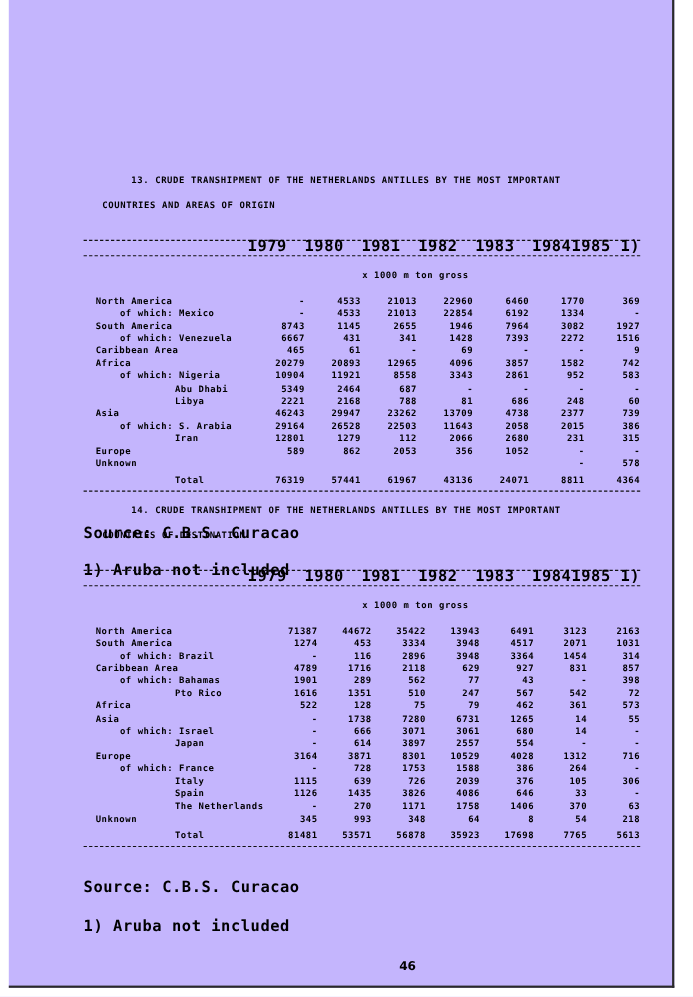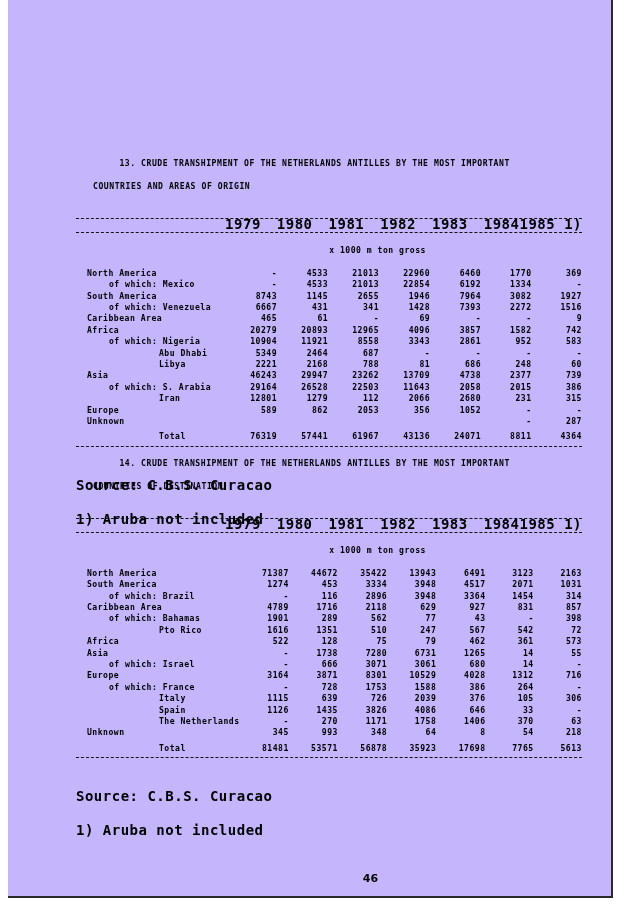--- a/index.html
+++ b/index.html
@@ -295,7 +295,7 @@
               <td class="num"></td>
               <td class="num"></td>
               <td class="num">-</td>
-              <td class="num">287</td>
+              <td class="num">578</td>
             </tr>
             <tr class="spacer-row">
               <td colspan="8"></td>

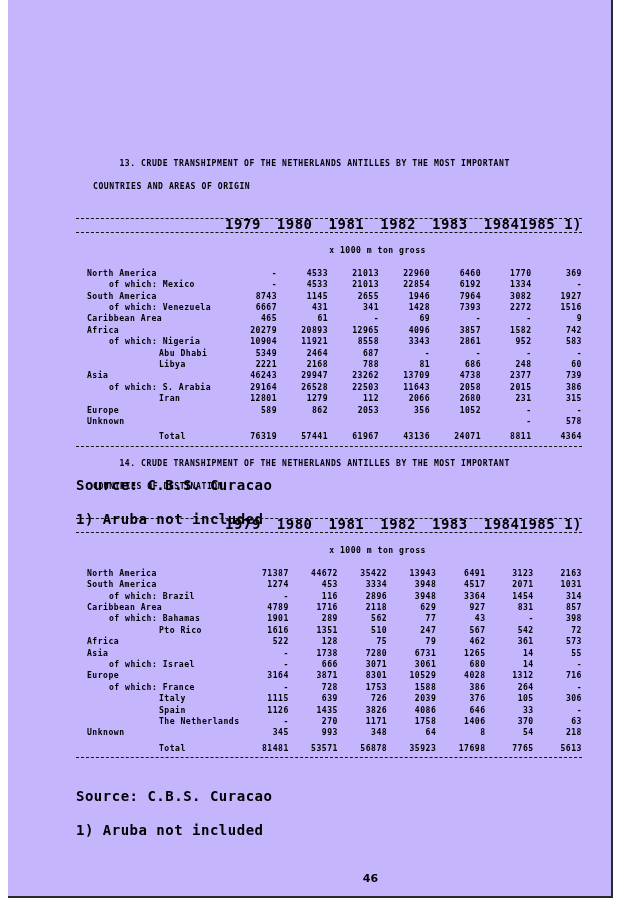--- a/index.html
+++ b/index.html
@@ -444,6 +444,16 @@
               <td class="num">-</td>
             </tr>
             <tr>
+              <td class="lbl"><span class="indent2">Japan</span></td>
+              <td class="num">-</td>
+              <td class="num">614</td>
+              <td class="num">3897</td>
+              <td class="num">2557</td>
+              <td class="num">554</td>
+              <td class="num">-</td>
+              <td class="num">-</td>
+            </tr>
+            <tr>
               <td class="lbl"><span class="lbl-root">Europe</span></td>
               <td class="num">3164</td>
               <td class="num">3871</td>

